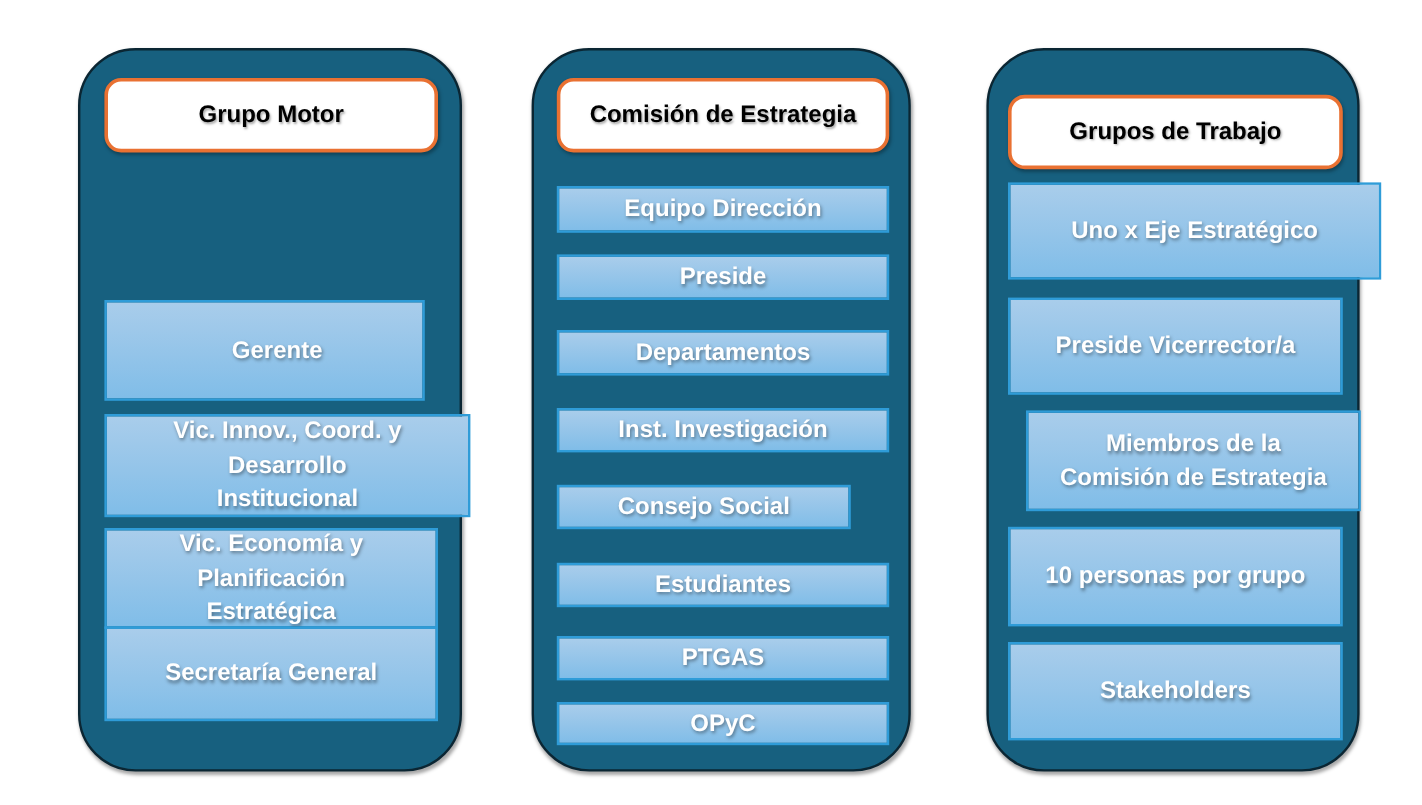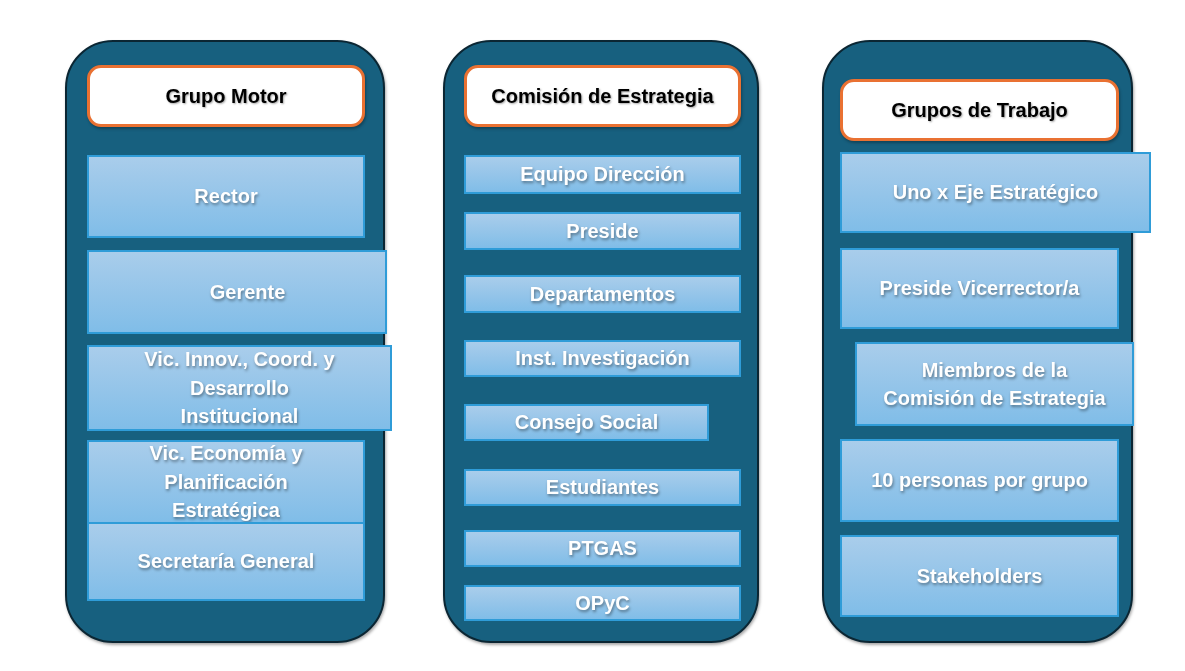--- a/index.html
+++ b/index.html
@@ -69,9 +69,6 @@
   <section class="column" style="left:65px; top:40px; width:320px; height:603px;">
     <div class="header" style="left:20px; top:23px; width:278px; height:62px;">
       <span>Grupo Motor</span>
-    </div>
-    <div class="item" style="left:20px; top:113px; width:278px; height:83px;">
-      <span>Rector</span>
     </div>
     <div class="item" style="left:20px; top:208px; width:300px; height:84px;padding-left:21px;">
       <span>Gerente</span>

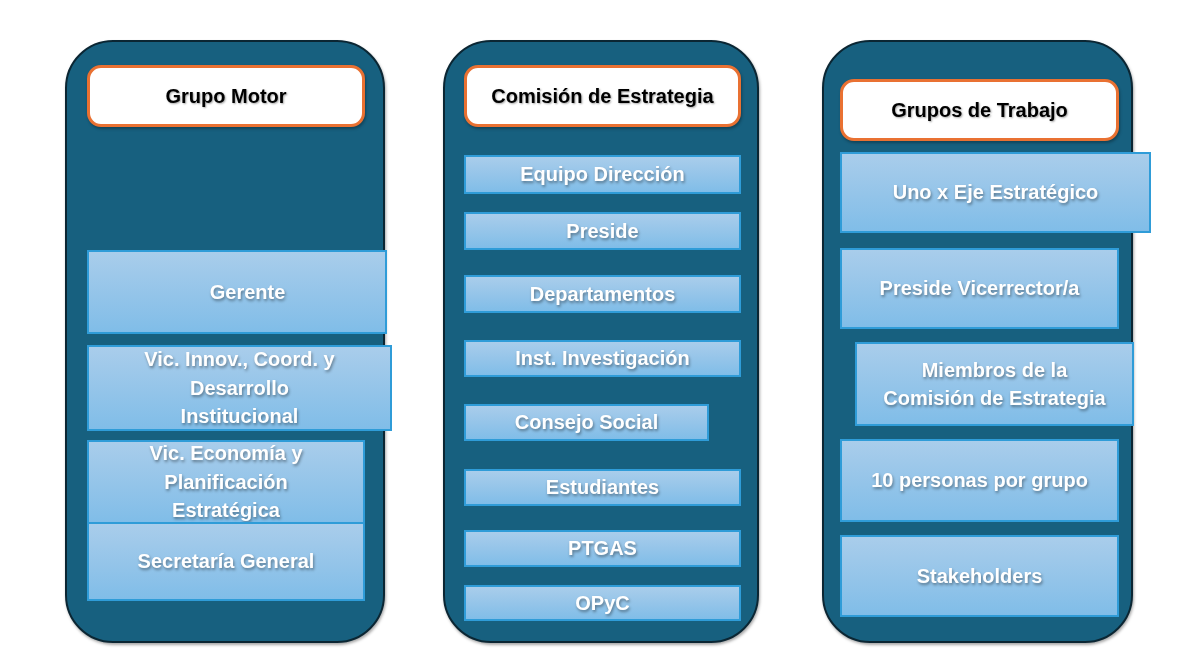--- a/index.html
+++ b/index.html
@@ -70,7 +70,7 @@
     <div class="header" style="left:20px; top:23px; width:278px; height:62px;">
       <span>Grupo Motor</span>
     </div>
-    <div class="item" style="left:20px; top:208px; width:300px; height:84px;padding-left:21px;">
+    <div class="item" style="left:20px; top:208px; width:267px; height:84px;padding-left:21px;">
       <span>Gerente</span>
     </div>
     <div class="item" style="left:20px; top:303px; width:305px; height:86px;">

